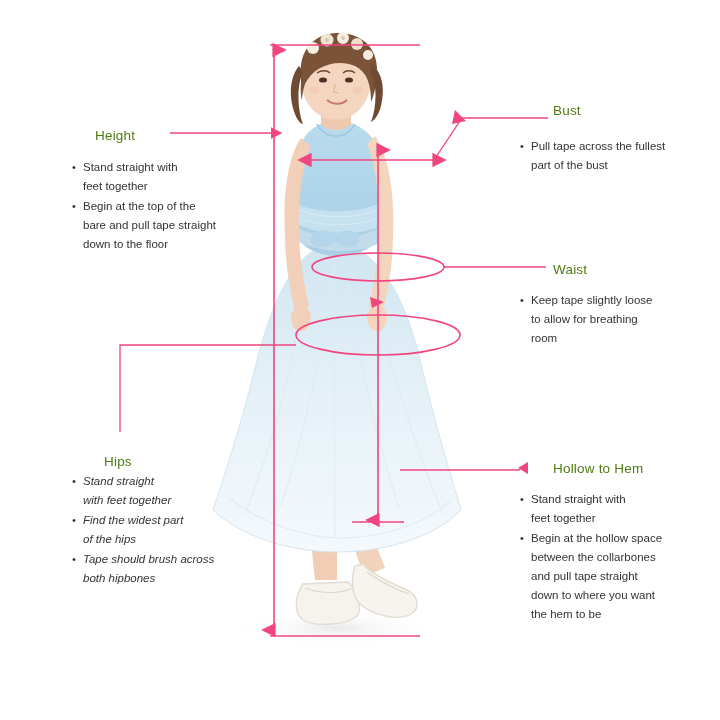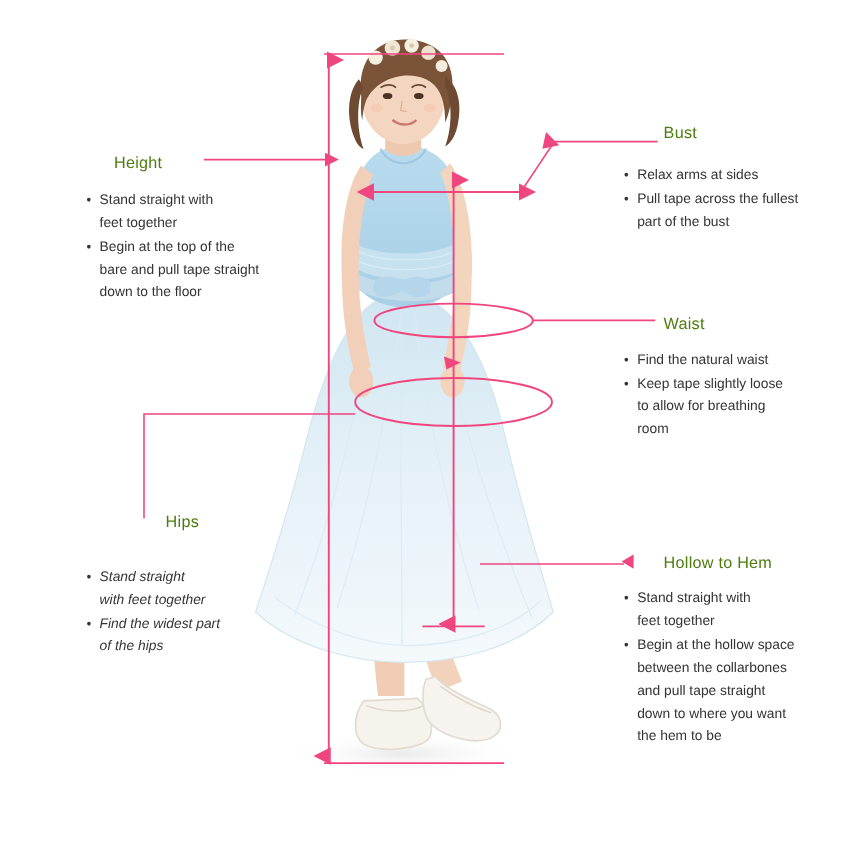--- a/index.html
+++ b/index.html
@@ -228,7 +228,6 @@
 
   <div class="annot-title" style="left:553px; top:103px;">Bust</div>
   <div class="bullets" style="left:520px; top:137px; width:190px;">
-    <div class="b">Relax arms at sides</div>
     <div class="b">Pull tape across the fullest
   part of the bust</div>
   </div>

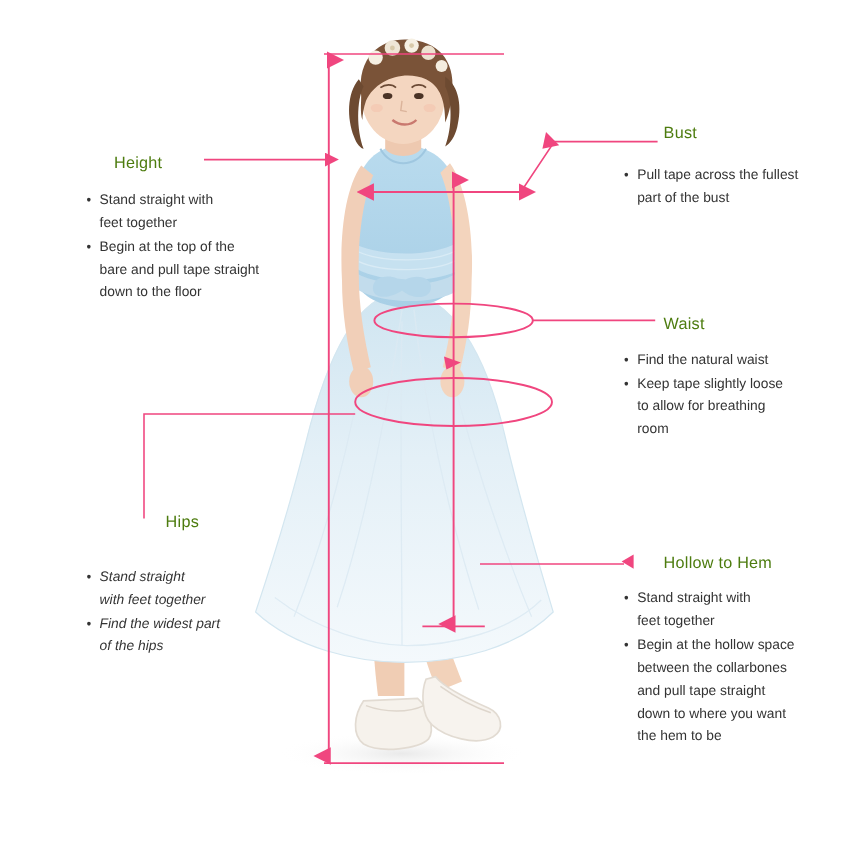--- a/index.html
+++ b/index.html
@@ -234,7 +234,6 @@
 
   <div class="annot-title" style="left:553px; top:262px;text-align:right;">Waist</div>
   <div class="bullets" style="left:520px; top:291px; width:190px;">
-    <div class="b">Find the natural waist</div>
     <div class="b">Keep tape slightly loose
   to allow for breathing
   room</div>

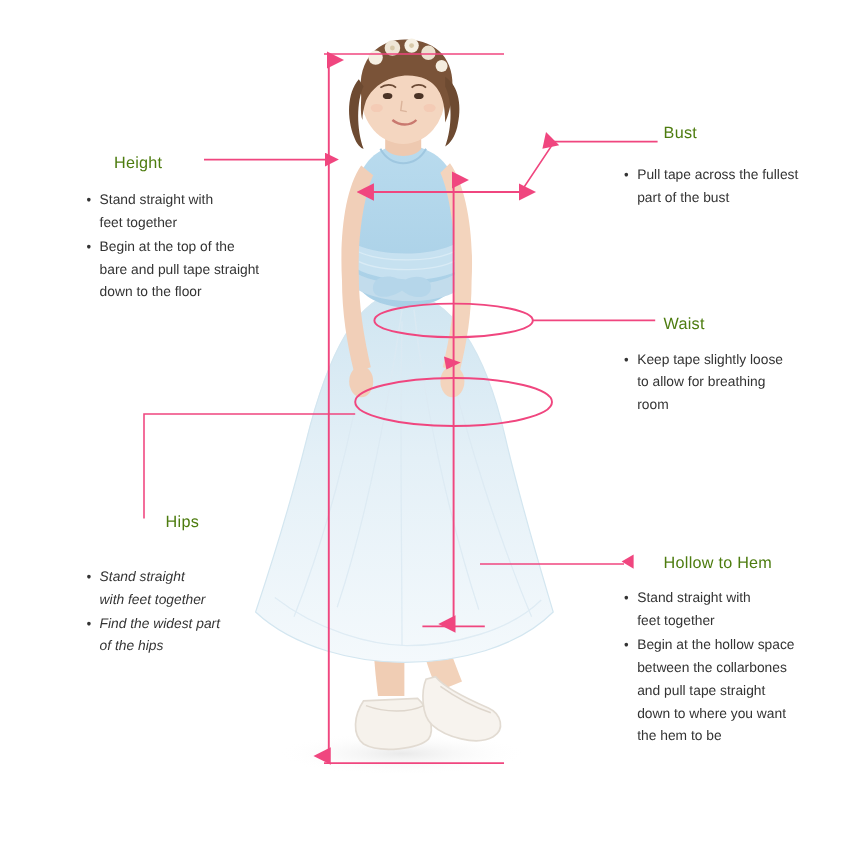--- a/index.html
+++ b/index.html
@@ -239,7 +239,7 @@
   room</div>
   </div>
 
-  <div class="annot-title" style="left:104px; top:427px;margin-left:34px;">Hips</div>
+  <div class="annot-title" style="left:104px; top:454px;">Hips</div>
   <div class="bullets" style="left:72px; top:472px; width:200px;font-style:italic;">
     <div class="b">Stand straight
   with feet together</div>

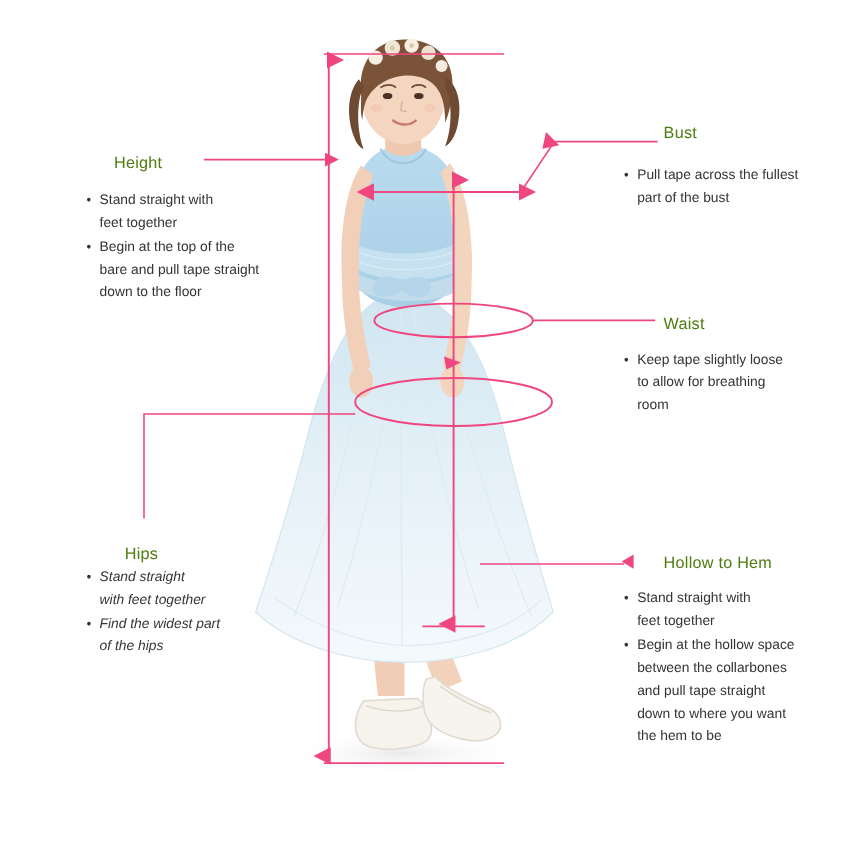--- a/index.html
+++ b/index.html
@@ -245,6 +245,8 @@
   with feet together</div>
     <div class="b">Find the widest part
   of the hips</div>
+    <div class="b">Tape should brush across
+  both hipbones</div>
   </div>
 
   <div class="annot-title" style="left:553px; top:461px;">Hollow to Hem</div>

